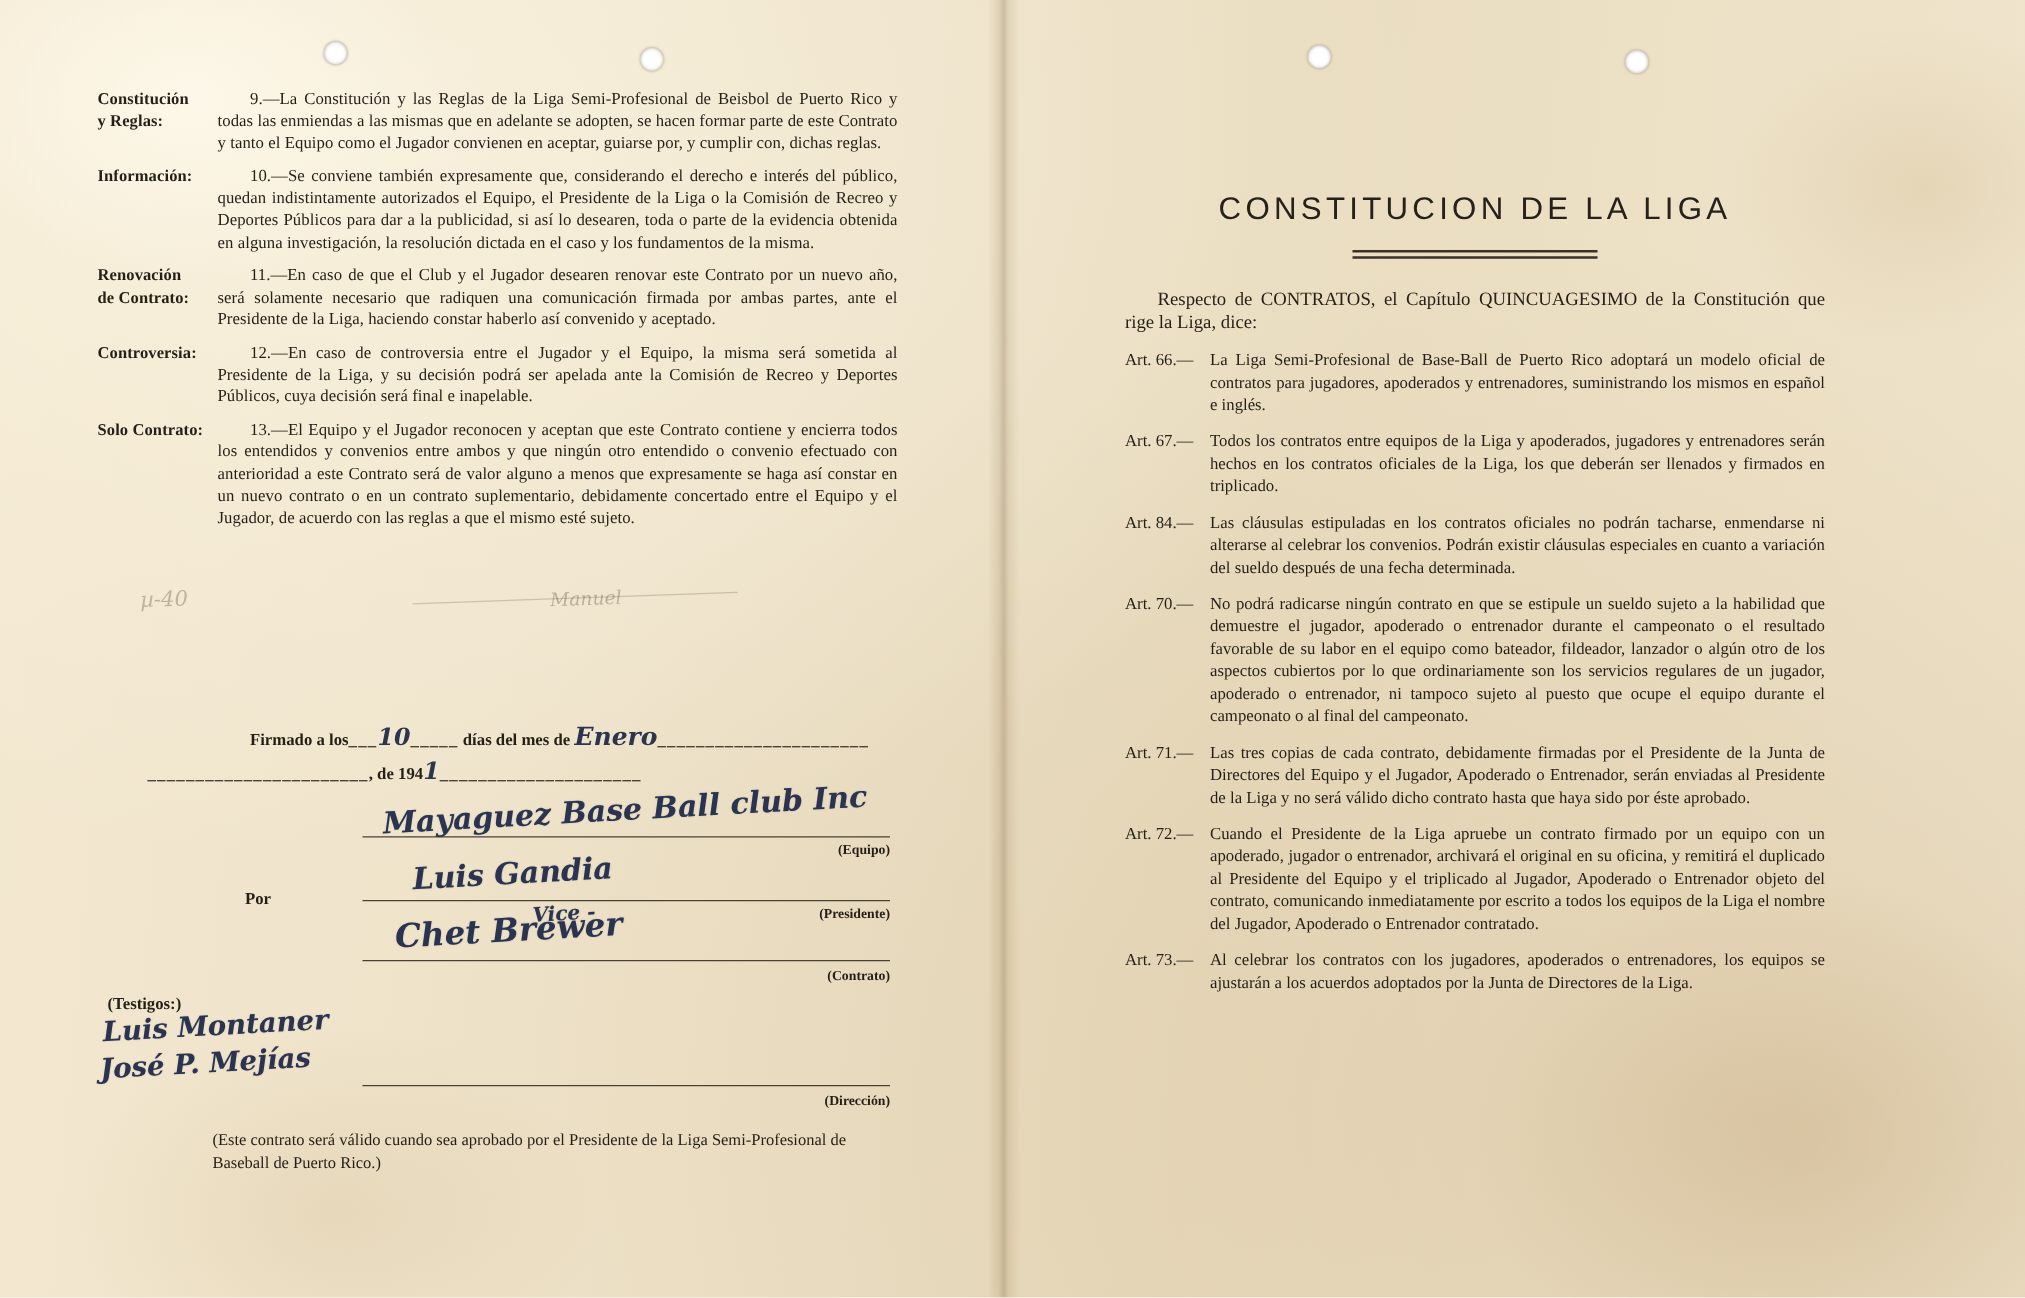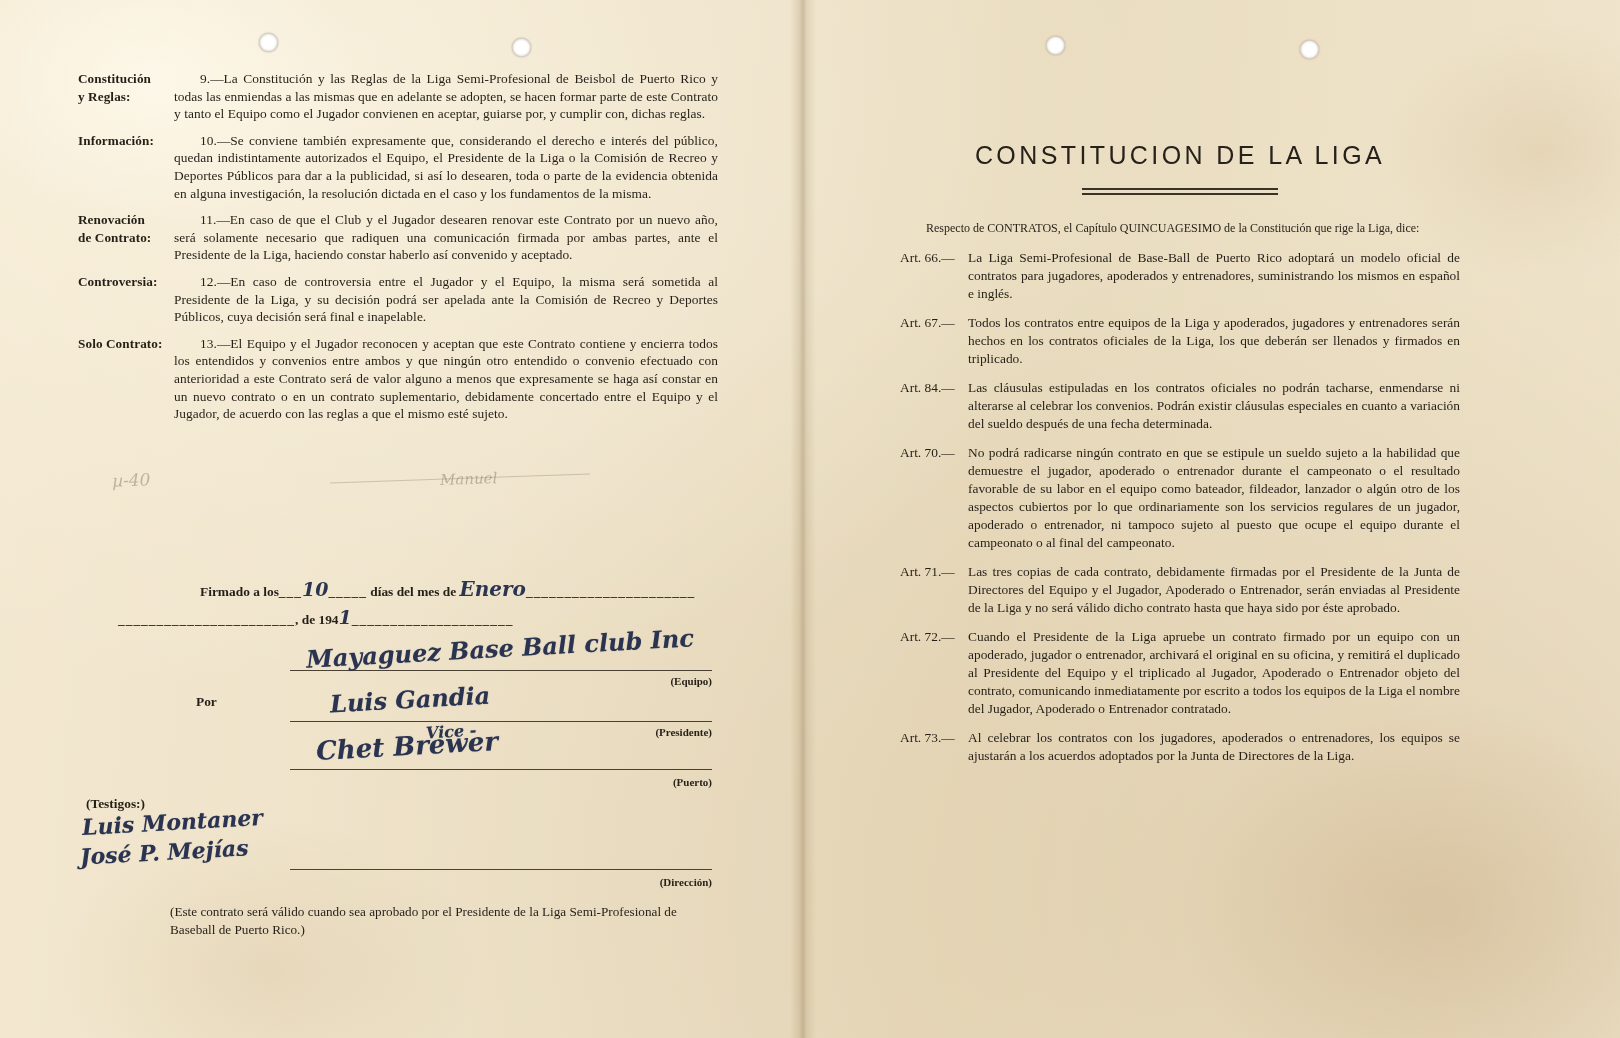--- a/index.html
+++ b/index.html
@@ -149,7 +149,7 @@
   
   #right-col {
     left: 900px;
-    top: 141px;
+    top: 153px;
     width: 560px;
   }
   #const-title {

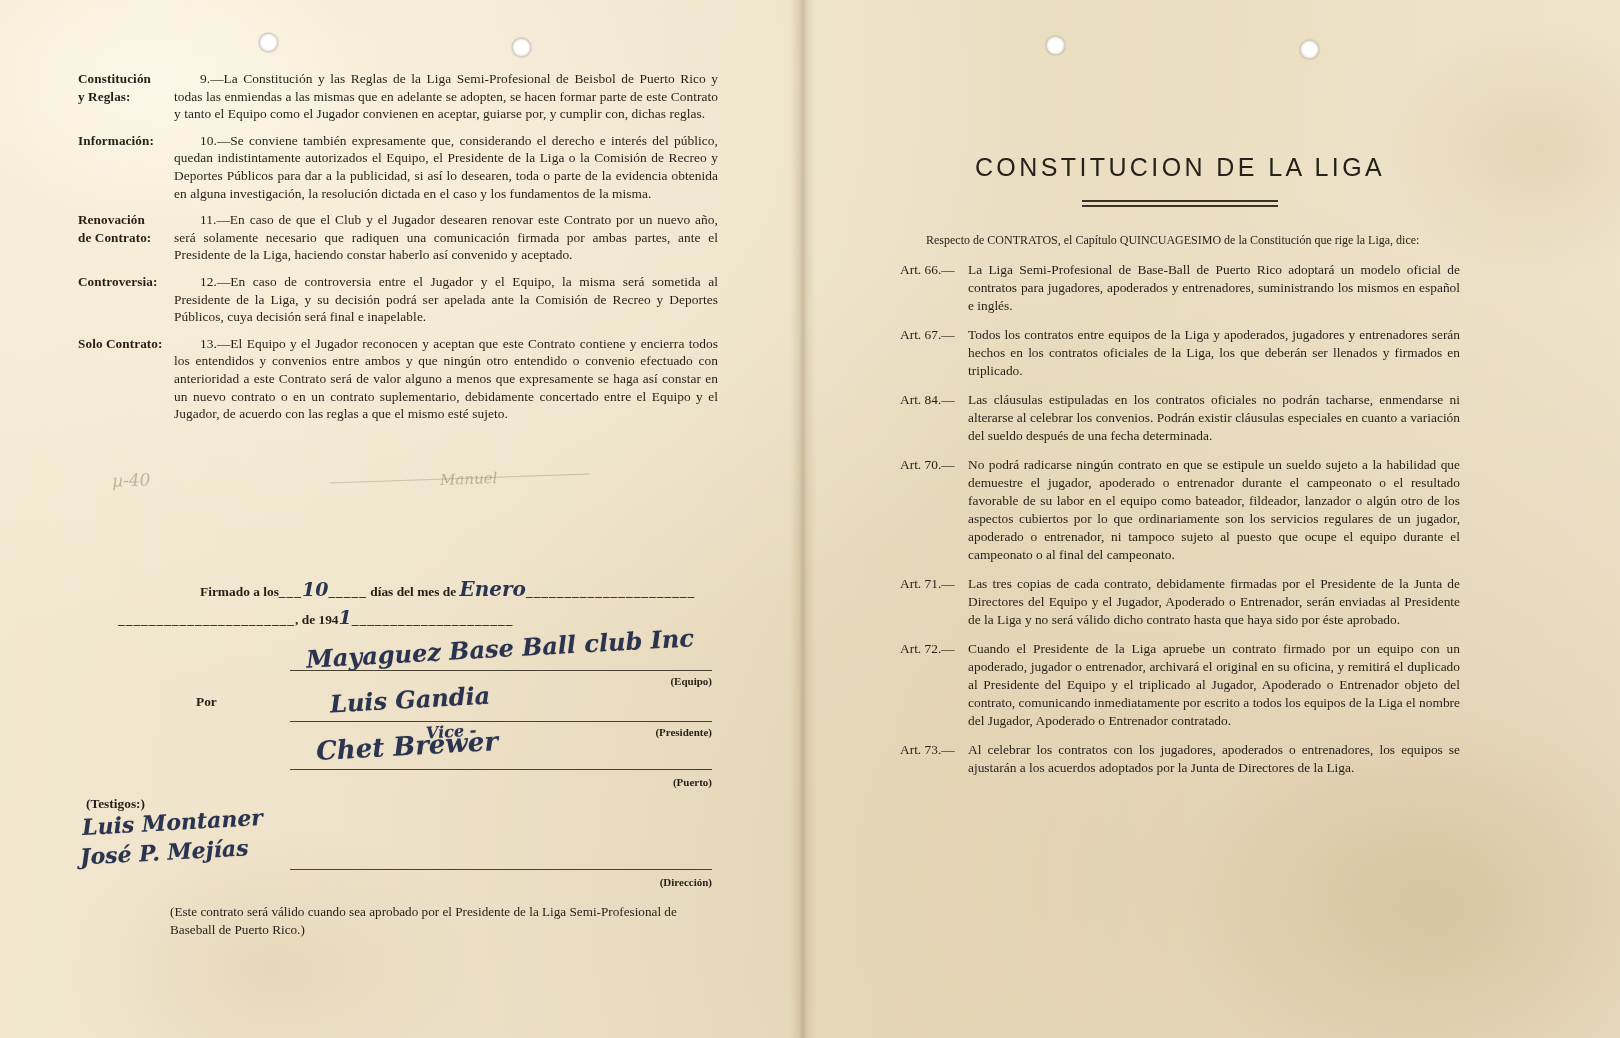--- a/index.html
+++ b/index.html
@@ -168,7 +168,7 @@
     height: 3px;
   }
   #respecto {
-    font-size: 12px;
+    font-size: 15px;
     line-height: 18px;
     text-indent: 26px;
     text-align: justify;

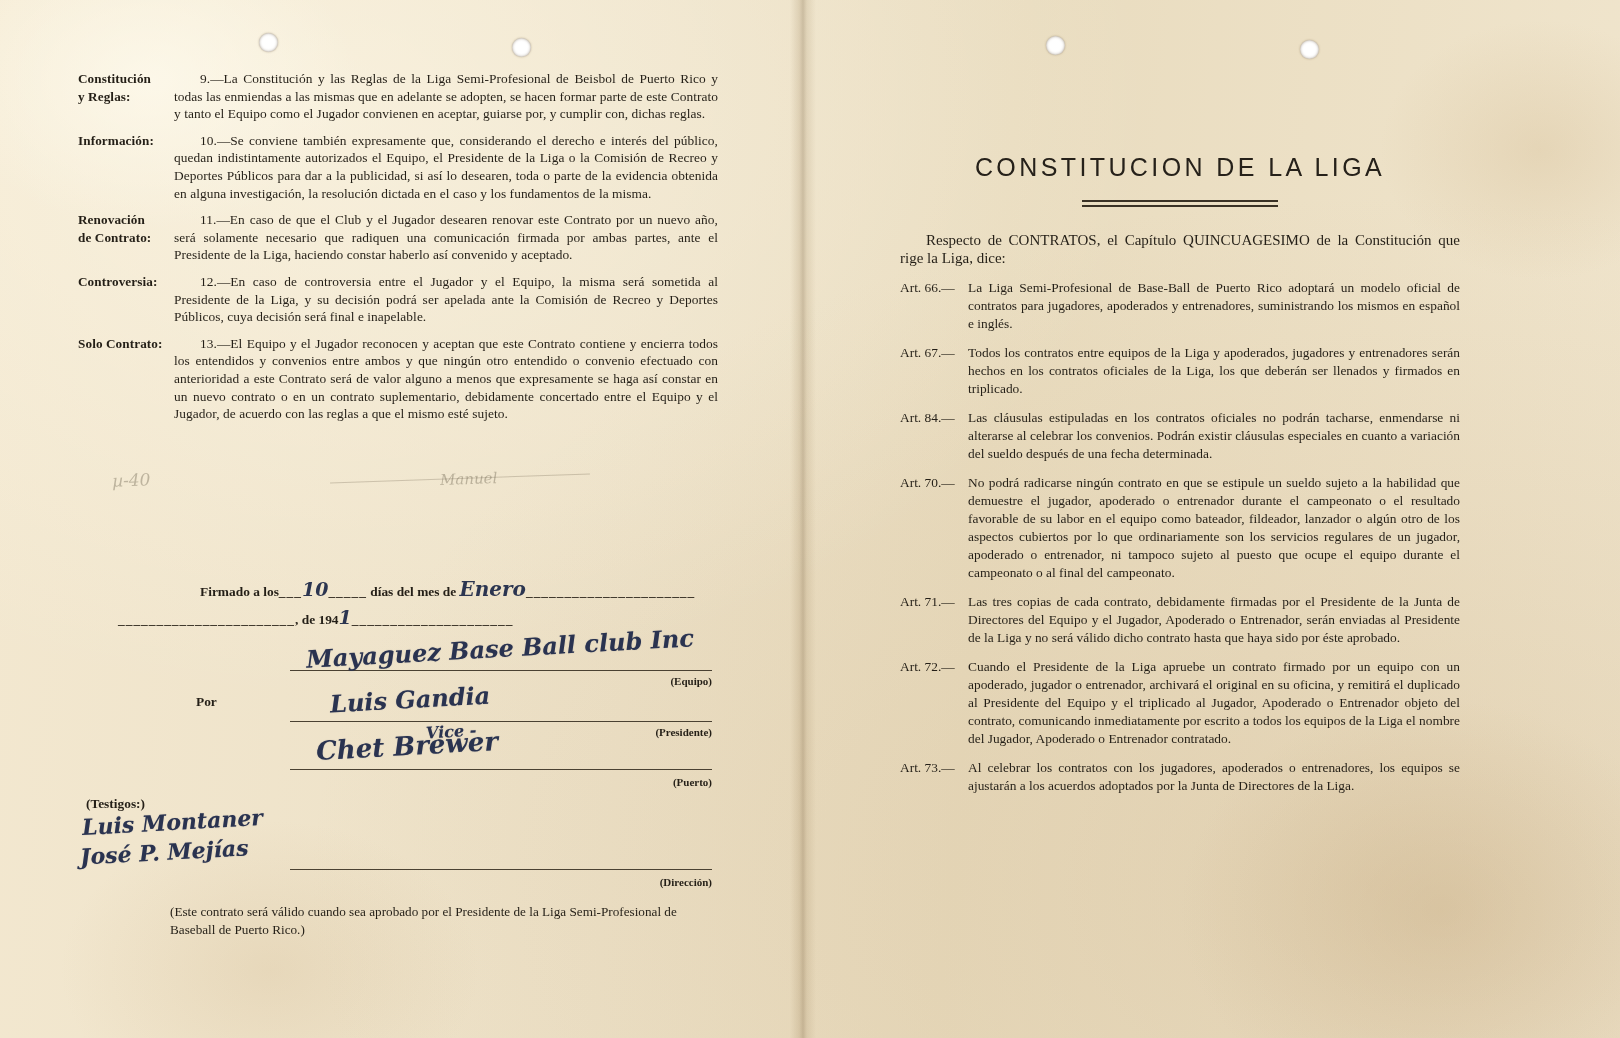--- a/index.html
+++ b/index.html
@@ -287,7 +287,7 @@
       </div>
 
       <div class="sig-row" style="height:52px;">
-        <div class="por-label" style="top:12px;text-align:right;">Por</div>
+        <div class="por-label" style="top:30px;text-align:right;">Por</div>
         <div class="sig-rule" style="top:40px;"></div>
         <div class="script big" style="left:252px;top:10px;">Luis Gandia</div>
         <div class="script" style="left:348px;top:42px;font-size:16px;">Vice -</div>

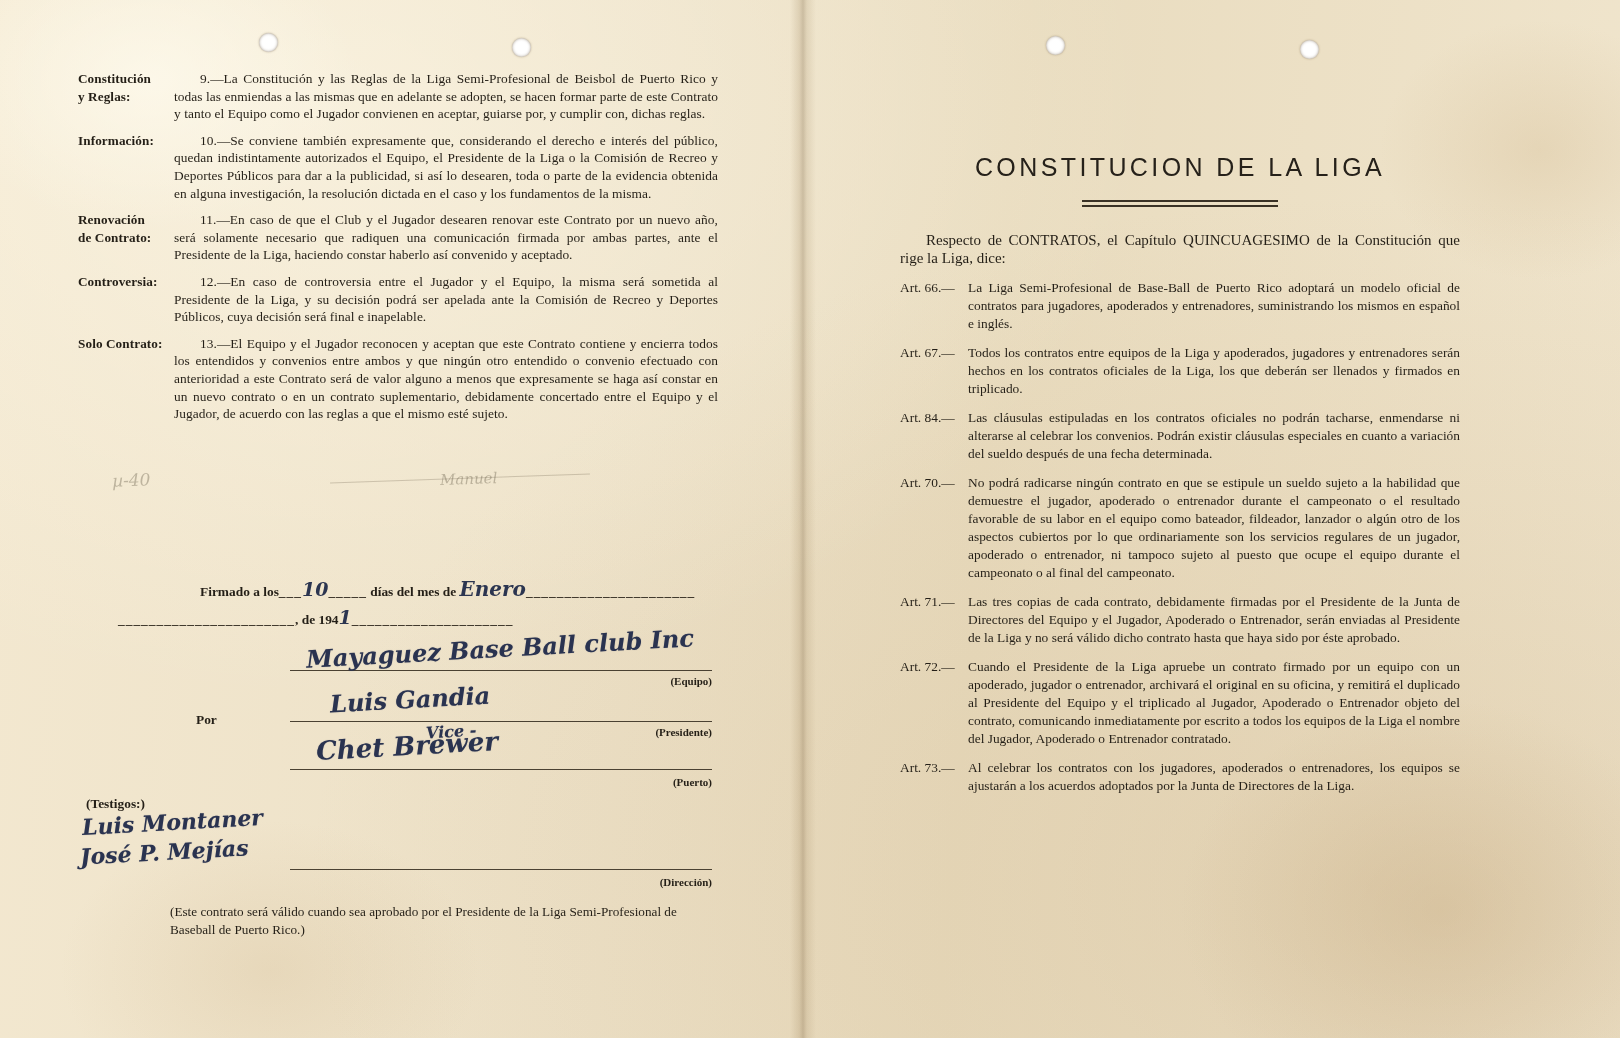--- a/index.html
+++ b/index.html
@@ -297,7 +297,7 @@
       <div class="sig-row" style="height:52px;">
         <div class="sig-rule" style="top:36px;"></div>
         <div class="script big" style="left:238px;top:4px;font-size:26px;">Chet Brewer</div>
-        <div class="sig-cap" style="top:40px;">(Puerto)</div>
+        <div class="sig-cap" style="top:40px;">(Contrato)</div>
       </div>
 
       <div class="sig-row" style="height:52px;">

